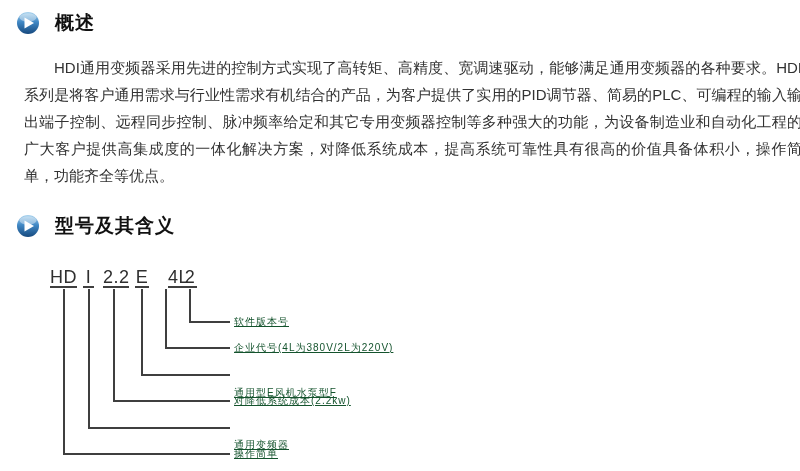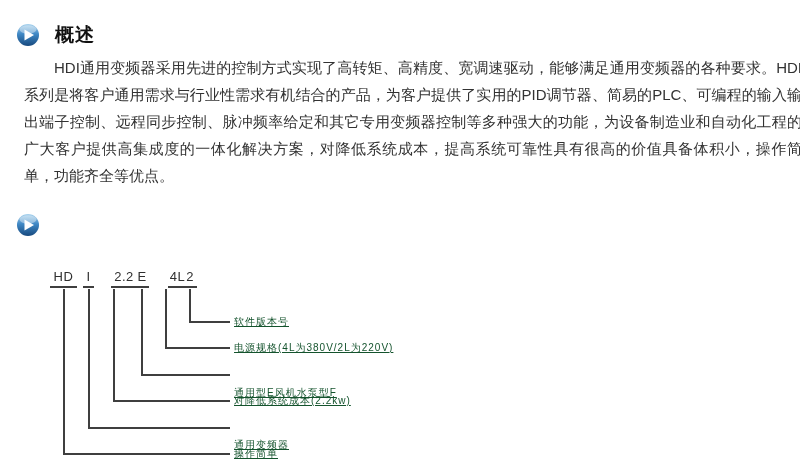--- a/index.html
+++ b/index.html
@@ -40,7 +40,7 @@
 </head>
 <body>
 
-<div class="heading-row" style="top:22px">
+<div class="heading-row" style="top:10px">
   <span class="bullet">
     <svg width="24" height="24" viewBox="0 0 24 24">
       <defs>

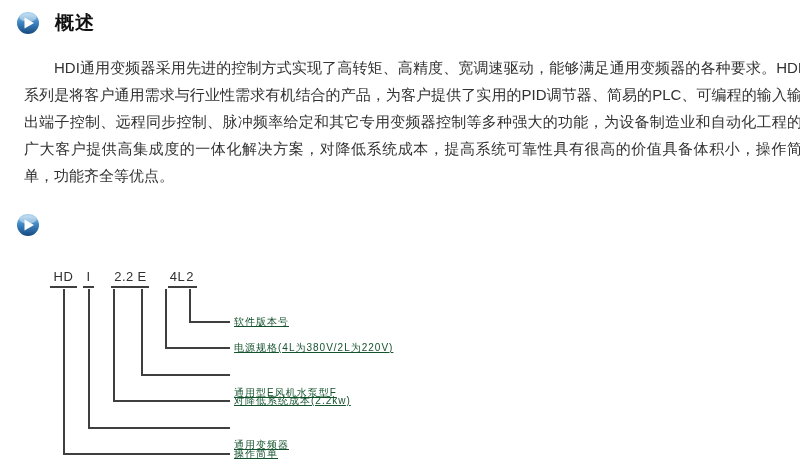--- a/index.html
+++ b/index.html
@@ -75,6 +75,7 @@
       <polygon points="8.5,6.5 18,12 8.5,17.5" fill="#ffffff"></polygon>
     </svg>
   </span>
+  <h2>型号及其含义</h2>
 </div>
 
 <div>

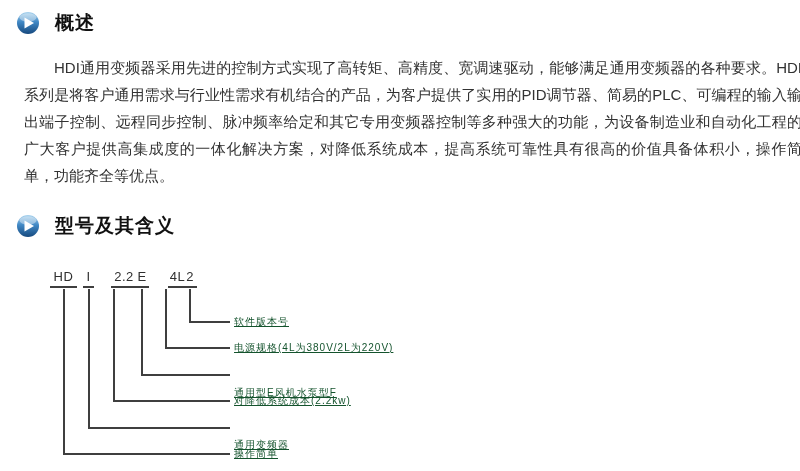--- a/index.html
+++ b/index.html
@@ -24,7 +24,7 @@
   .seg{
     position:absolute;top:268px;height:20px;box-sizing:border-box;
     border-bottom:2px solid #3f3f3f;text-align:center;
-    font-size:13px;color:#2f2f2f;letter-spacing:0.5px;line-height:18px;
+    font-size:18px;color:#2f2f2f;letter-spacing:0.5px;line-height:18px;
   }
   .vline{
     position:absolute;top:289px;width:2px;background:#3f3f3f;

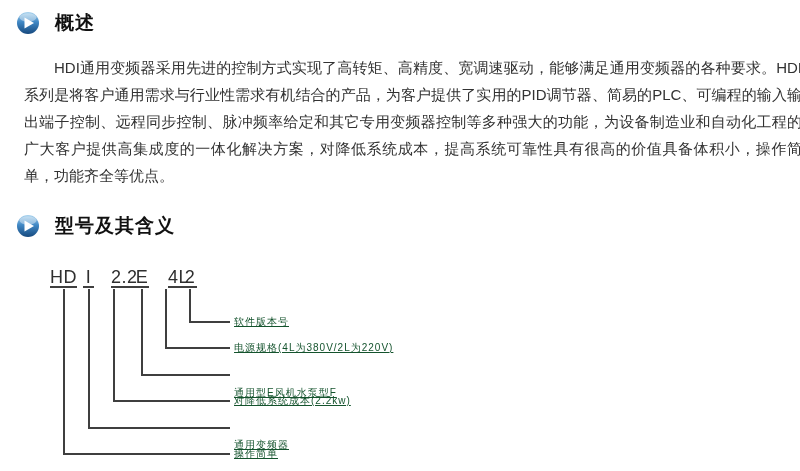--- a/index.html
+++ b/index.html
@@ -82,7 +82,7 @@
 
   <div class="seg" style="left:50px;width:27px">HD</div>
   <div class="seg" style="left:83px;width:11px">I</div>
-  <div class="seg" style="left:111px;width:26px">2.2</div>
+  <div class="seg" style="left:103px;width:26px">2.2</div>
   <div class="seg" style="left:135px;width:14px">E</div>
   <div class="seg" style="left:168px;width:19px">4L</div>
   <div class="seg" style="left:183px;width:14px">2</div>

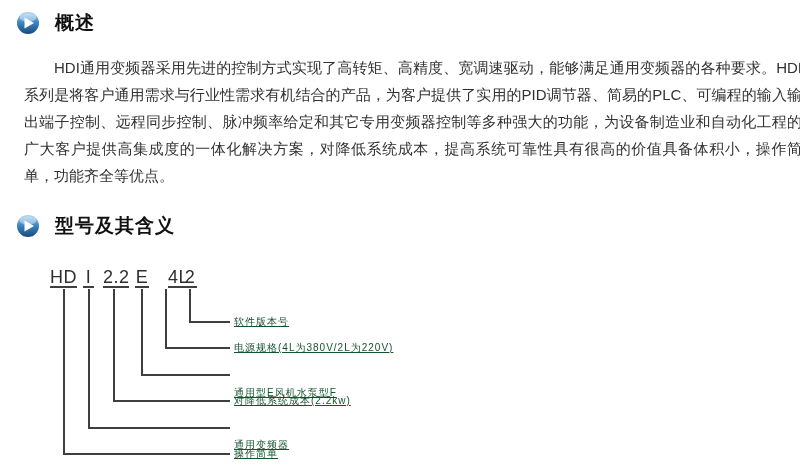--- a/index.html
+++ b/index.html
@@ -102,7 +102,7 @@
   <div class="hline" style="left:63px;top:453px;width:167px"></div>
 
   <div class="lbl" style="top:313px">软件版本号</div>
-  <div class="lbl" style="top:339px">电源规格(4L为380V/2L为220V)</div>
+  <div class="lbl" style="top:339px">企业代号(4L为380V/2L为220V)</div>
   <div class="lbl" style="top:384px">通用型E风机水泵型F</div>
   <div class="lbl" style="top:392px">对降低系统成本(2.2kw)</div>
   <div class="lbl" style="top:436px">通用变频器</div>

